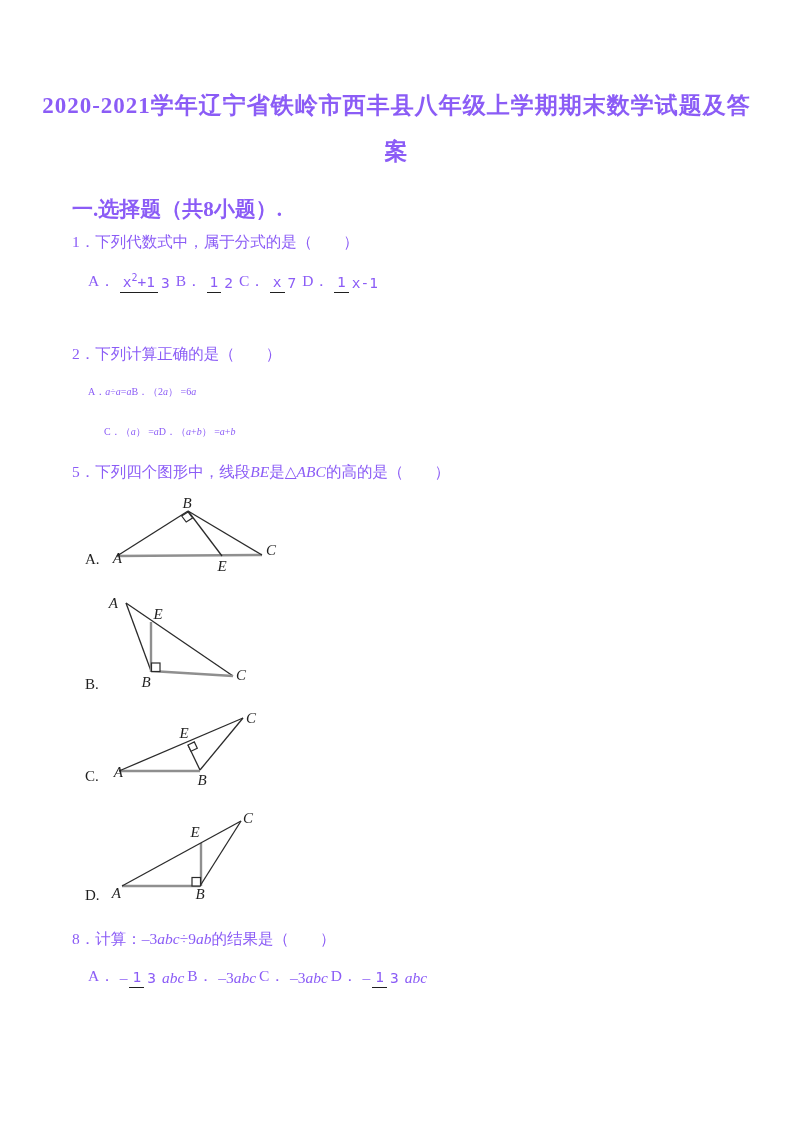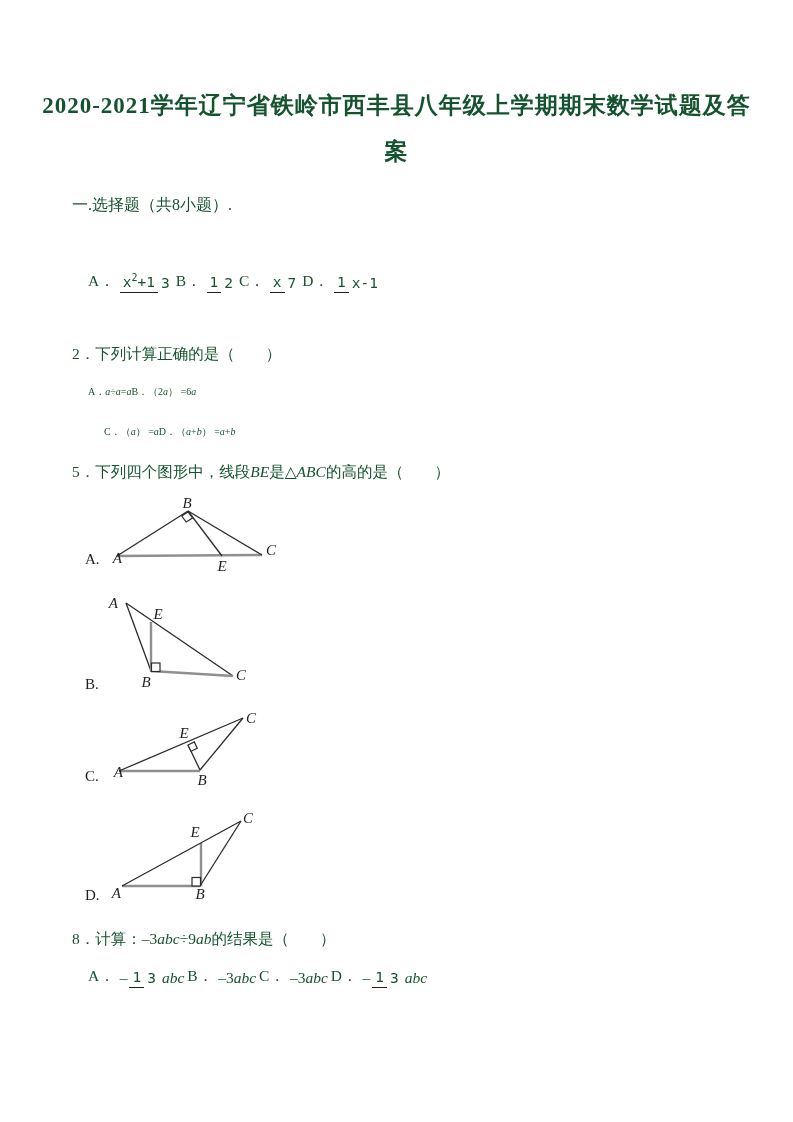--- a/index.html
+++ b/index.html
@@ -4,7 +4,7 @@
 <style>
   html,body{margin:0;padding:0;background:#fff;}
   .page{position:relative;width:793px;height:1122px;background:#ffffff;overflow:hidden;
-        font-family:"Liberation Serif","DejaVu Serif",serif;color:#14532d;}
+        font-family:"Liberation Serif","DejaVu Serif",serif;color:#8b5cf6;}
   .abs{position:absolute;white-space:nowrap;}
   .title{left:0;right:0;text-align:center;font-weight:bold;font-size:23px;letter-spacing:1px;}
   .heading{font-weight:normal;font-size:16px;}

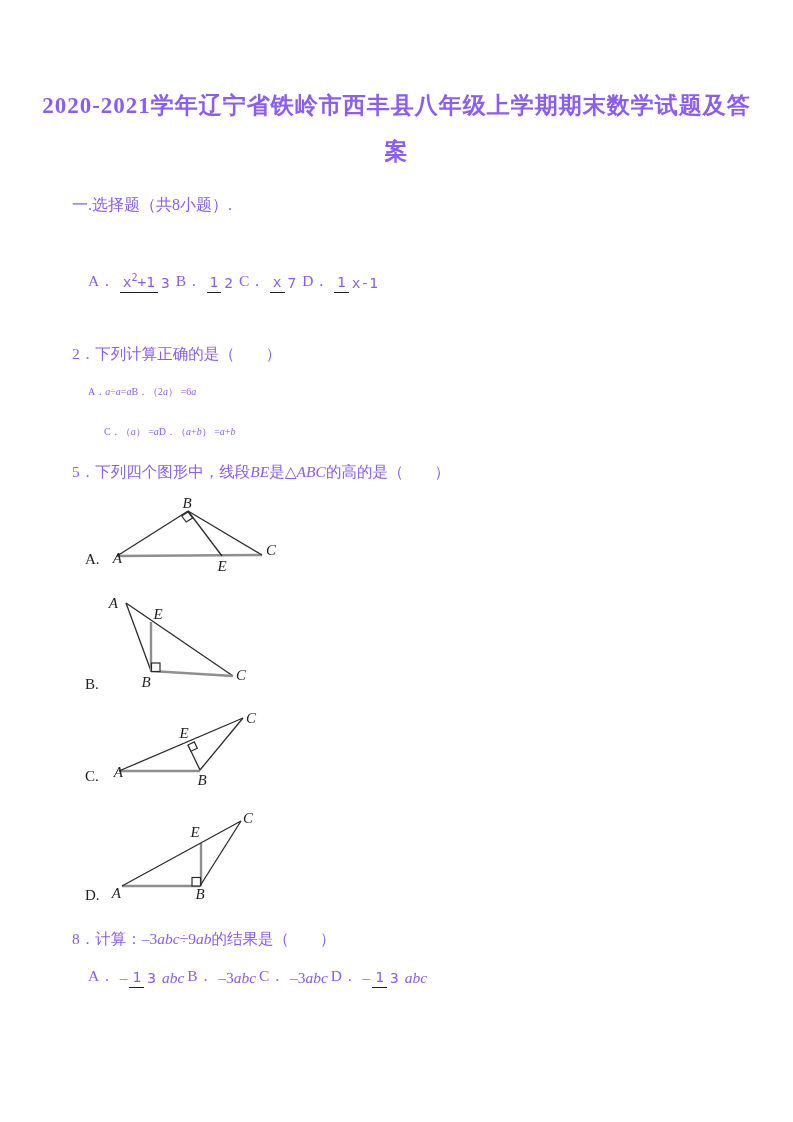--- a/index.html
+++ b/index.html
@@ -7,7 +7,7 @@
         font-family:"Liberation Serif","DejaVu Serif",serif;color:#8b5cf6;}
   .abs{position:absolute;white-space:nowrap;}
   .title{left:0;right:0;text-align:center;font-weight:bold;font-size:23px;letter-spacing:1px;}
-  .heading{font-weight:normal;font-size:16px;}
+  .heading{font-weight:bold;font-size:21px;}
   .qtext{font-size:15.5px;}
   .optrow{display:flex;align-items:flex-end;font-size:15.5px;}
   .opt{display:flex;align-items:flex-end;margin-right:3px;}

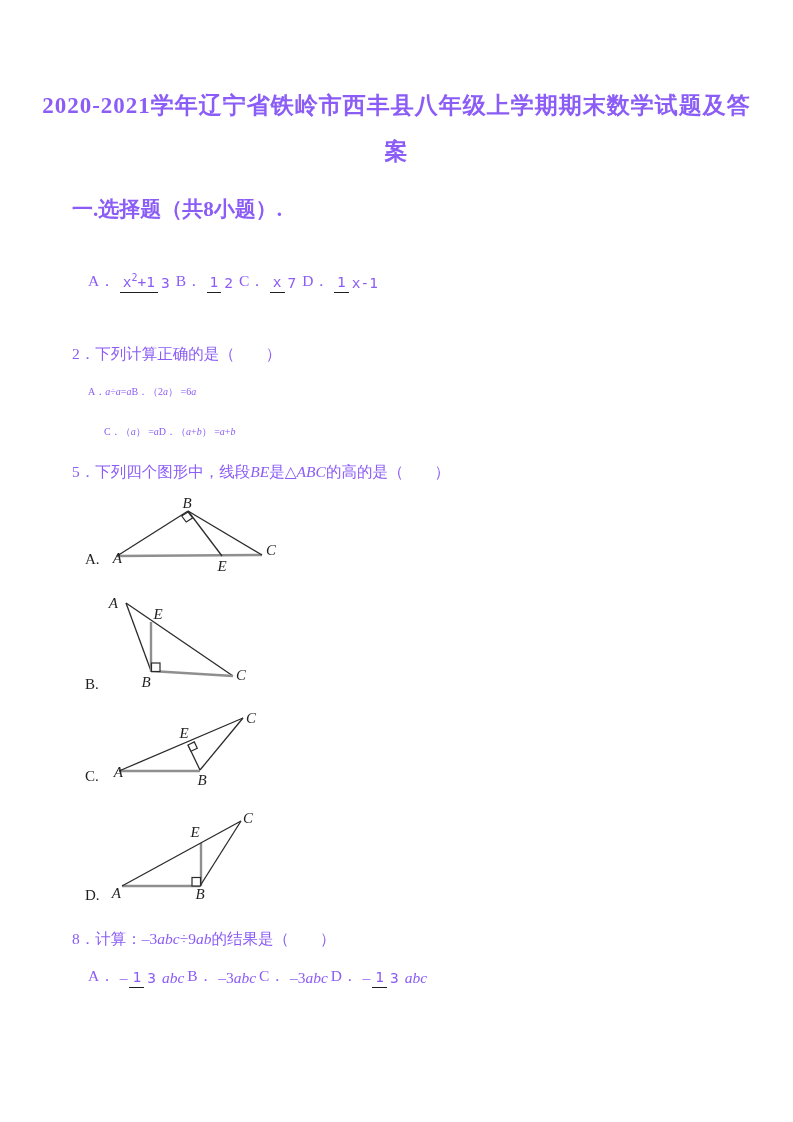--- a/index.html
+++ b/index.html
@@ -42,6 +42,7 @@
 
   <div class="abs heading" style="left:72px;top:195px;">一.选择题（共8小题）.</div>
 
+  <div class="abs qtext" style="left:72px;top:232px;">1．下列代数式中，属于分式的是（　　）</div>
   <div class="abs optrow" style="left:88px;top:271px;">
     <span class="opt">
       <span class="opt-label">A．</span>

